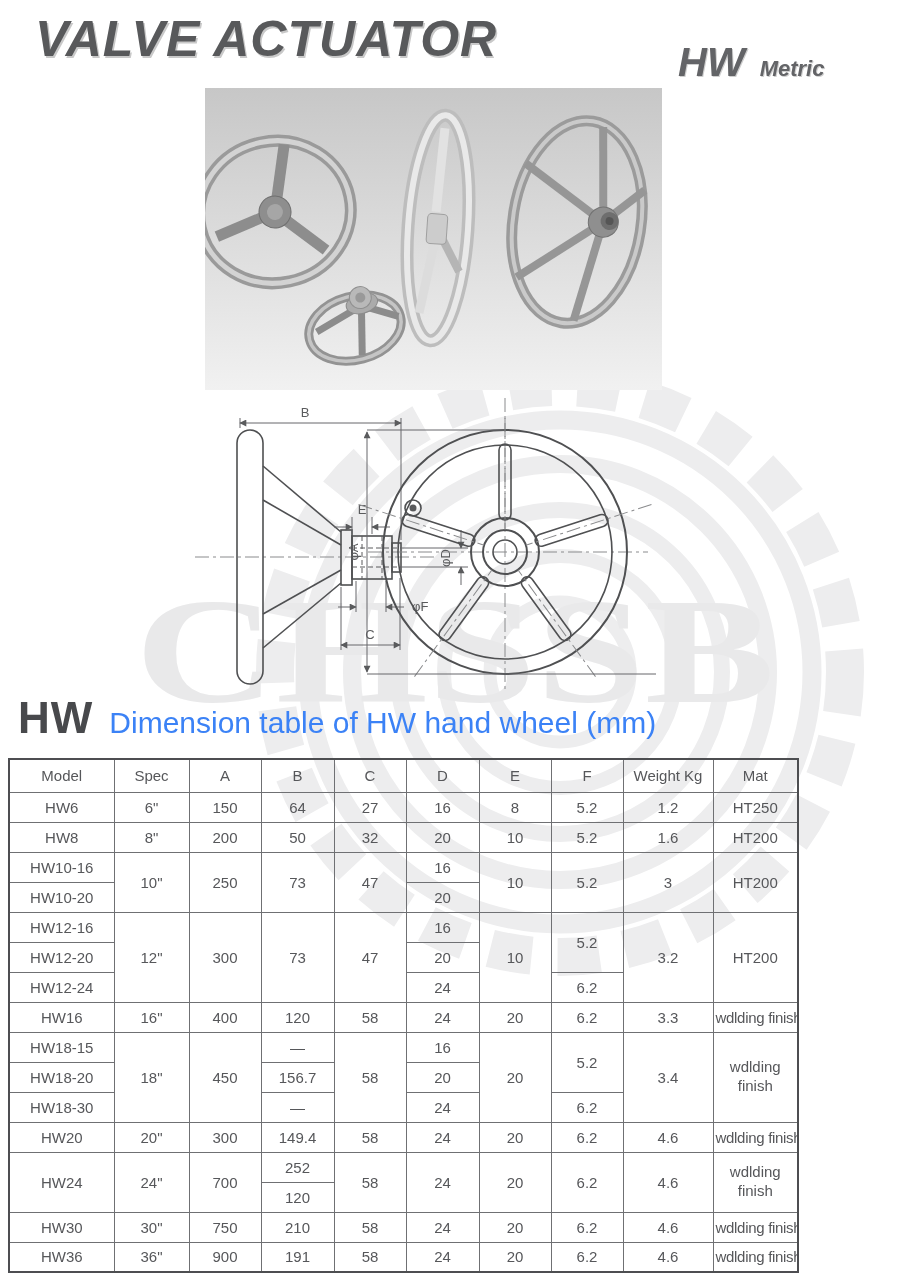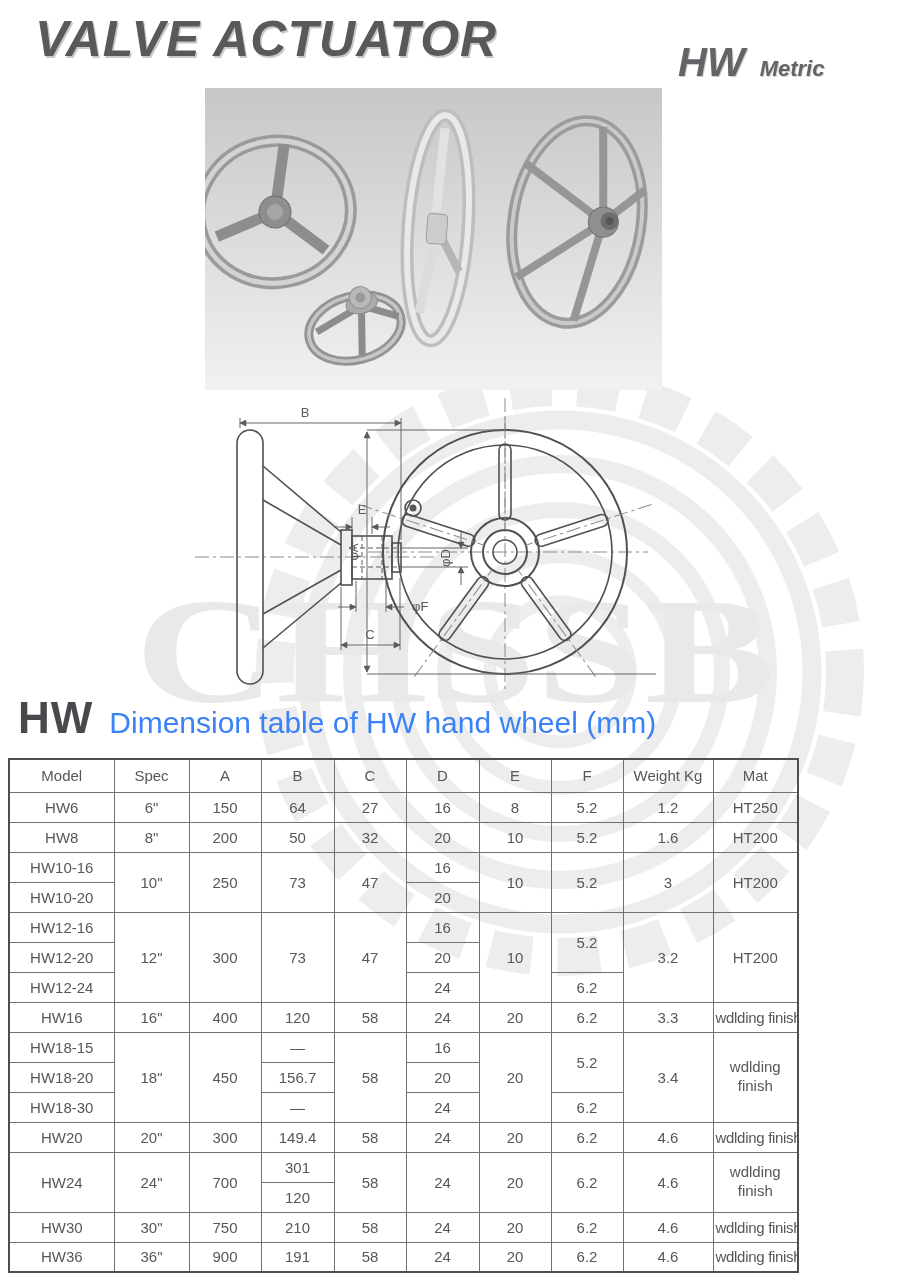--- a/index.html
+++ b/index.html
@@ -359,7 +359,7 @@
           <td rowspan="2">HW24</td>
           <td rowspan="2">24"</td>
           <td rowspan="2">700</td>
-          <td>301</td>
+          <td>252</td>
           <td rowspan="2">58</td>
           <td rowspan="2">24</td>
           <td rowspan="2">20</td>

